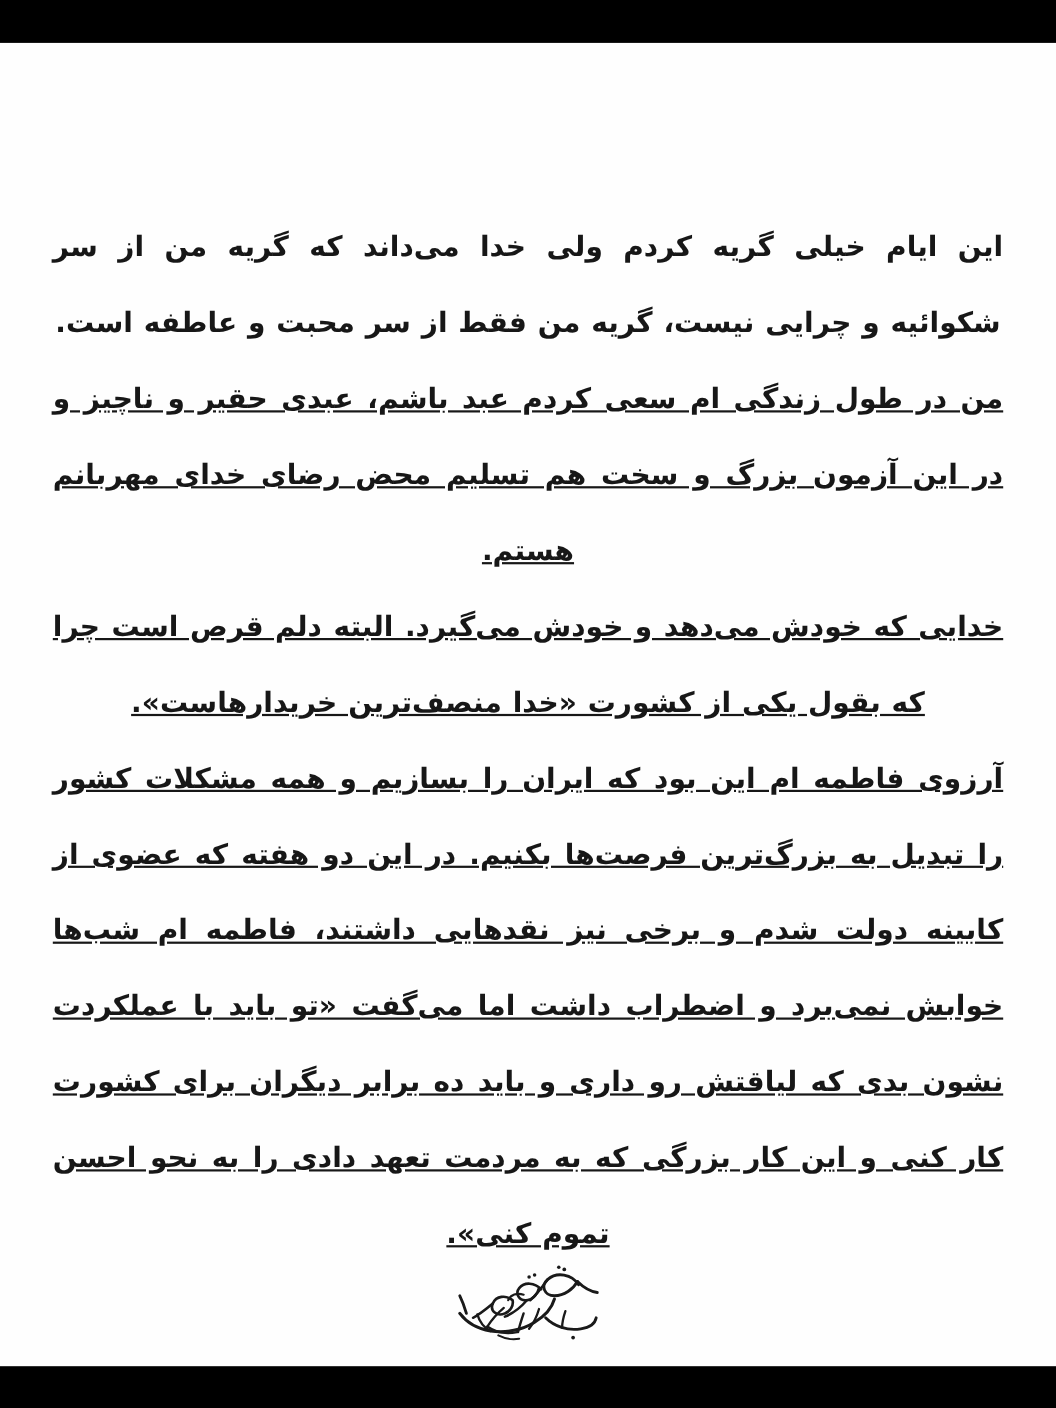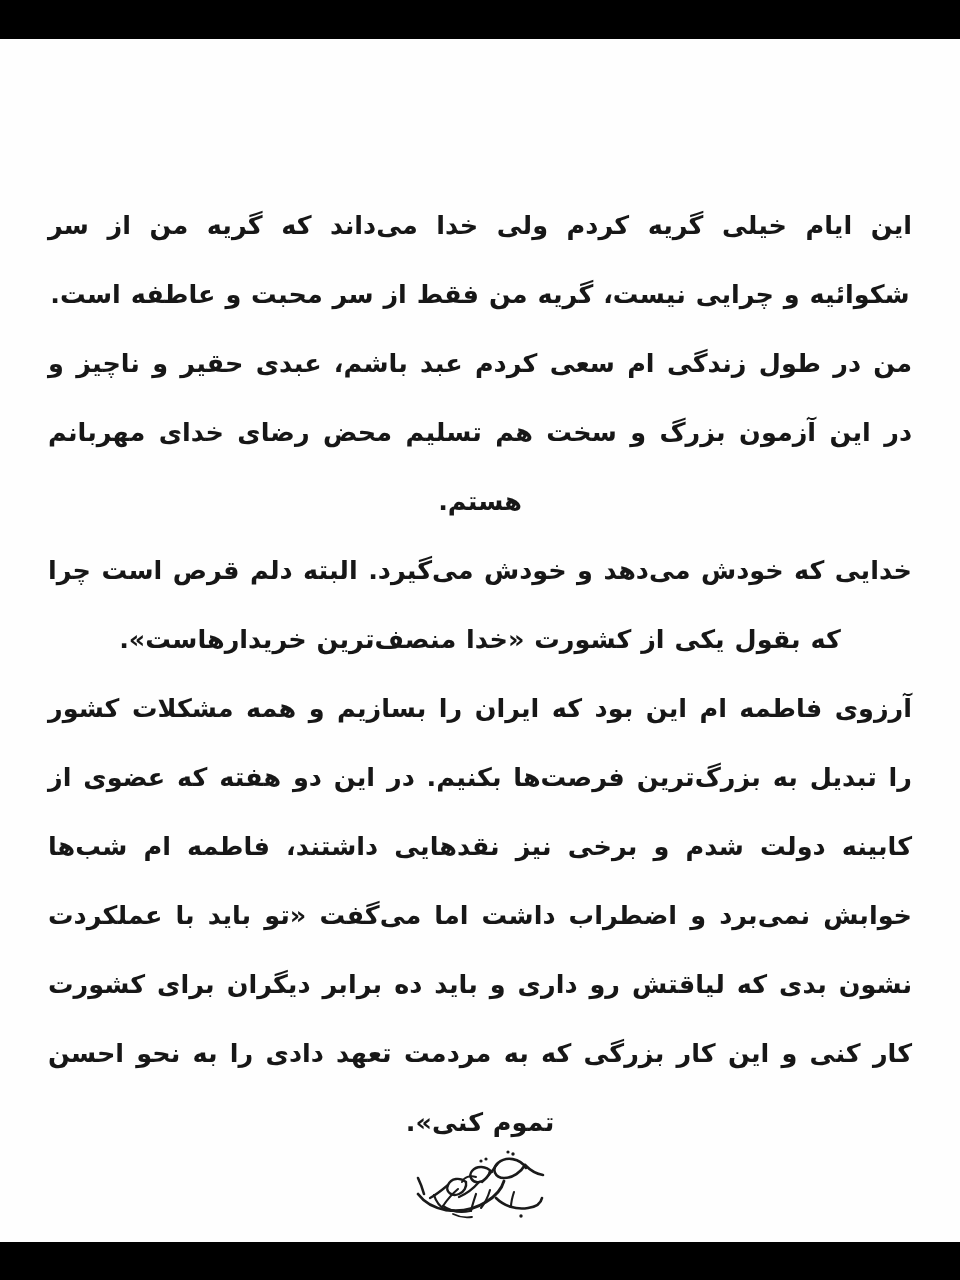--- a/index.html
+++ b/index.html
@@ -81,6 +81,7 @@
   
   .para + .para {
     margin-top: 0;
+    text-decoration: underline;
   }
 
   .signature-wrap {

